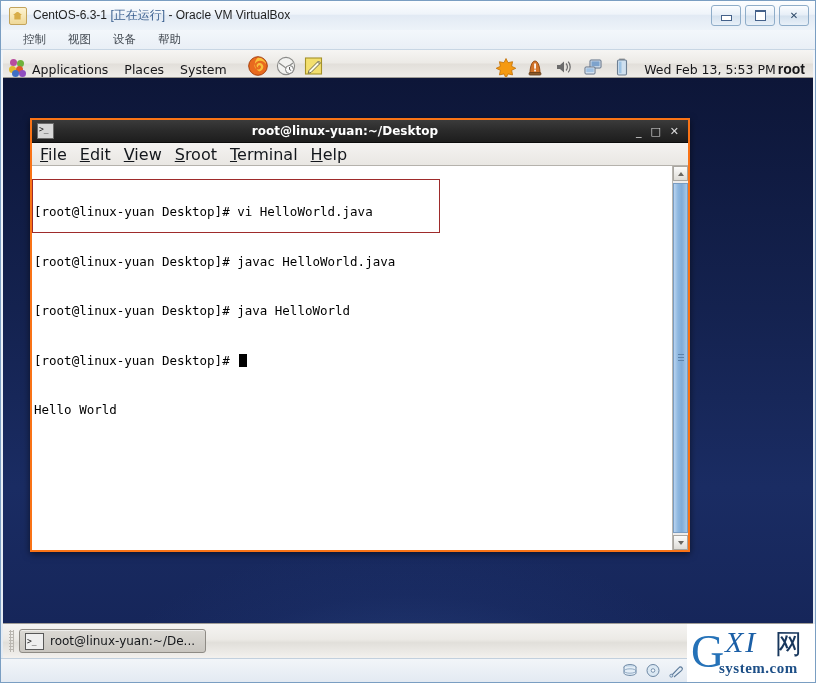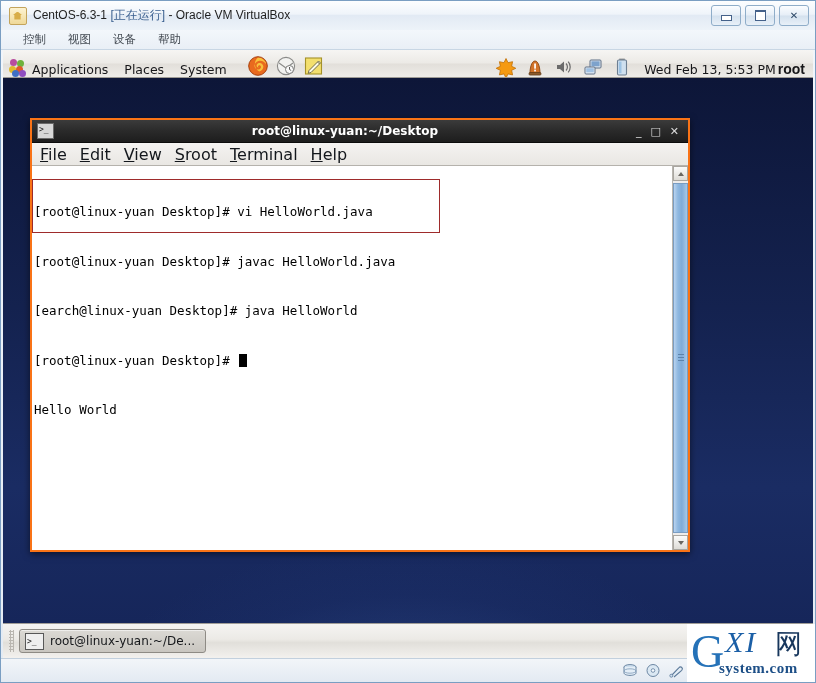--- a/index.html
+++ b/index.html
@@ -658,7 +658,7 @@
         <div id="terminal-text">
           <div class="term-line">[root@linux-yuan Desktop]# vi HelloWorld.java</div>
           <div class="term-line">[root@linux-yuan Desktop]# javac HelloWorld.java</div>
-          <div class="term-line">[earch@linux-yuan Desktop]# java HelloWorld</div>
+          <div class="term-line">[root@linux-yuan Desktop]# java HelloWorld</div>
           <div class="term-line"><span>[root@linux-yuan Desktop]# </span><span id="term-cursor"></span></div>
           <div class="term-line">Hello World</div>
           <div id="annotation-box"></div>

